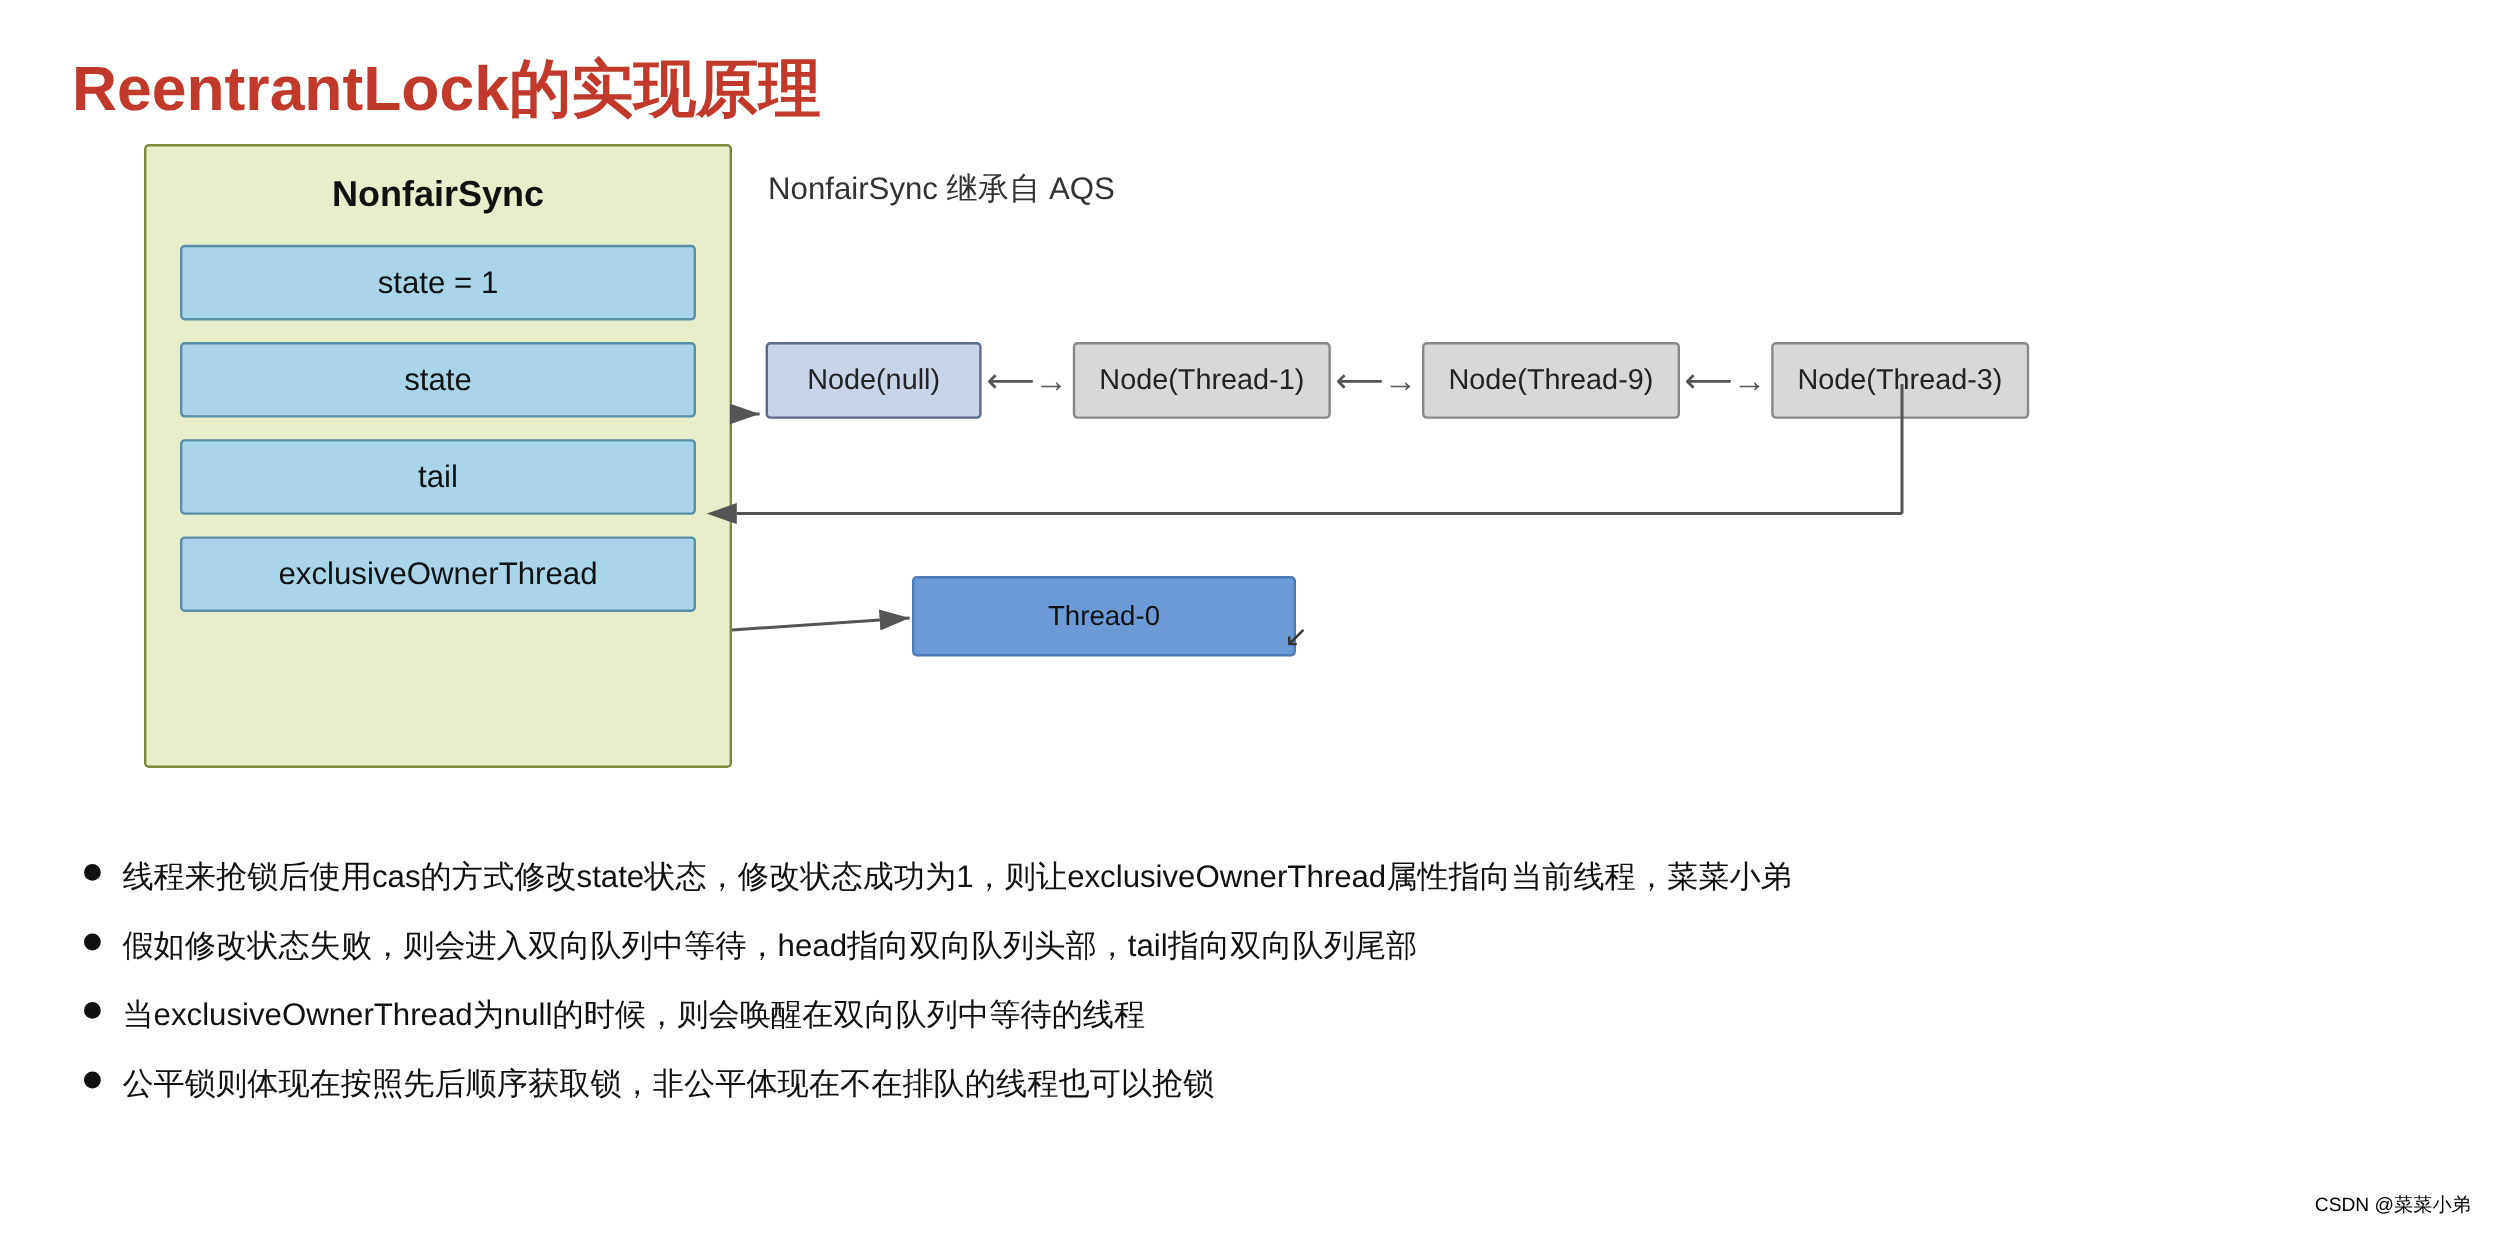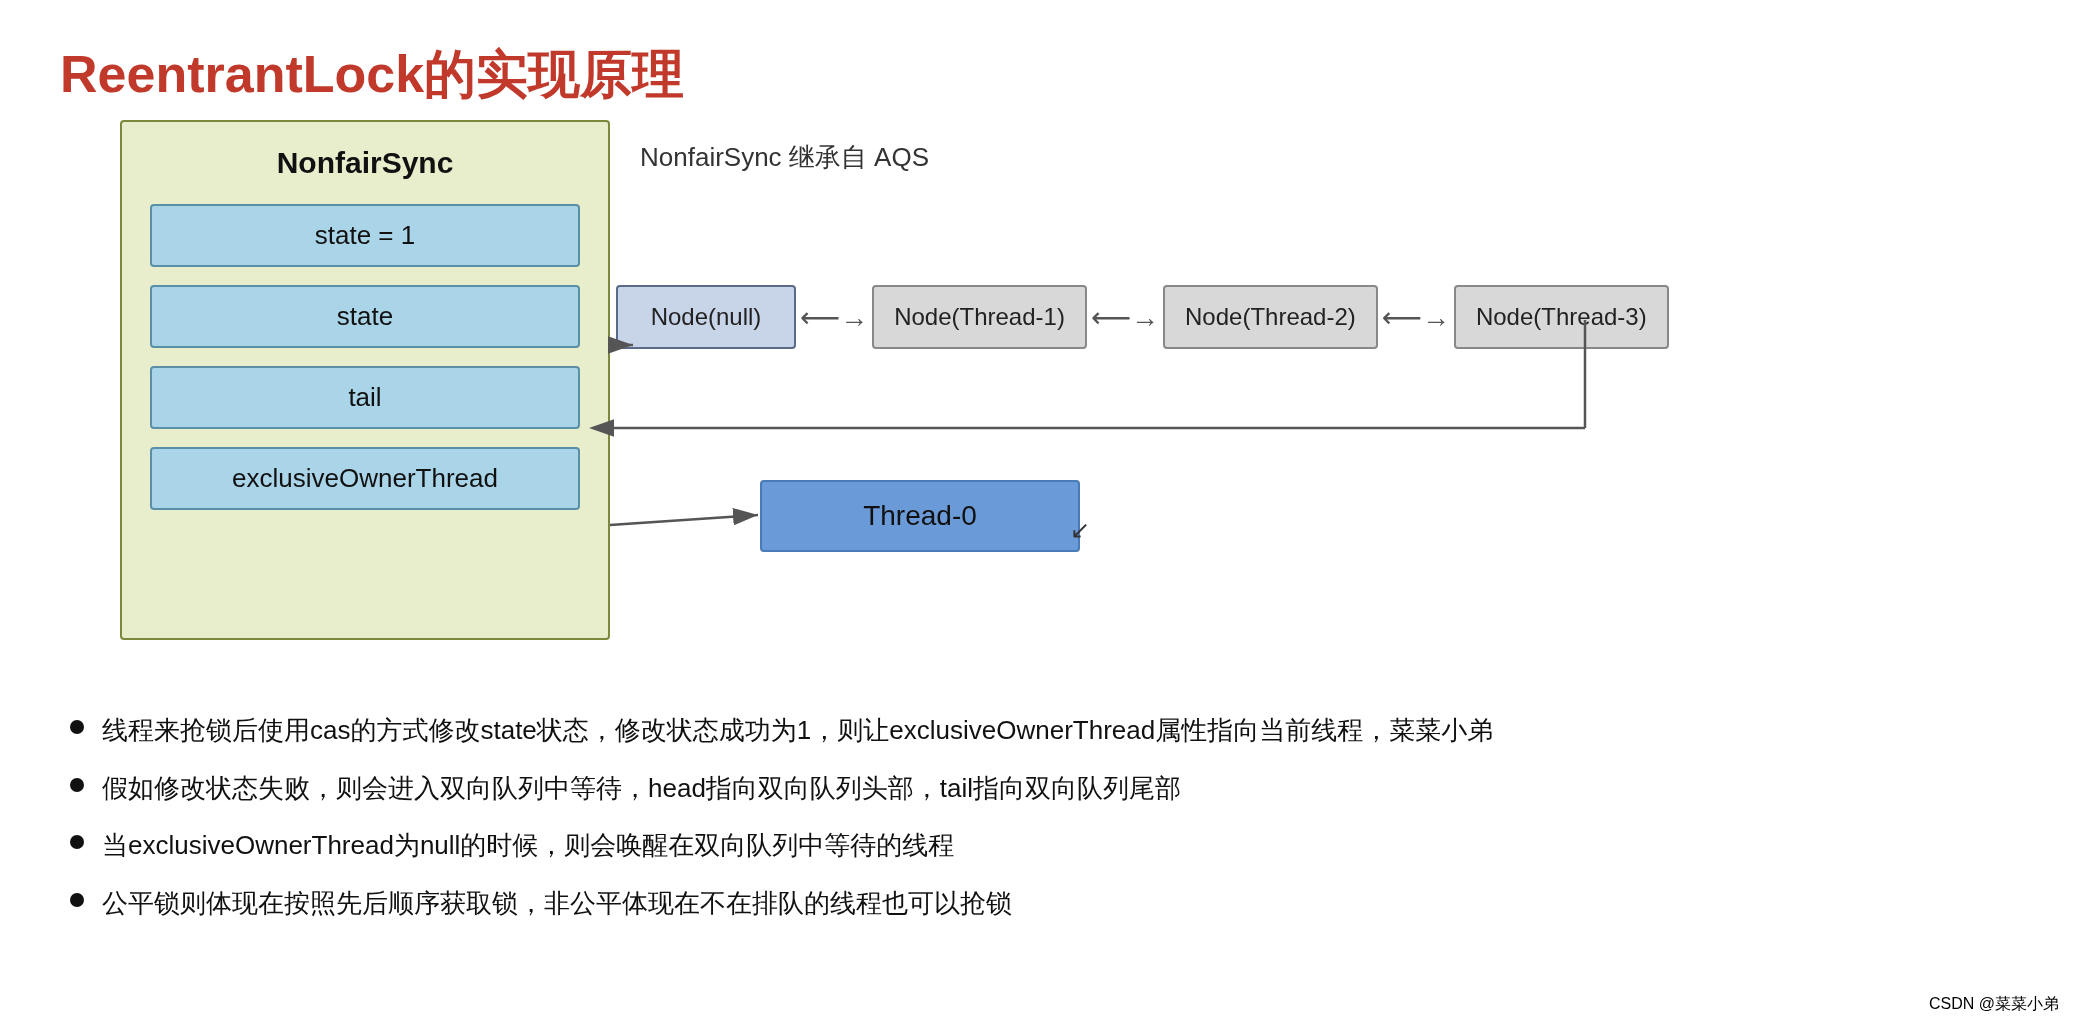--- a/index.html
+++ b/index.html
@@ -178,7 +178,7 @@
 
   <div class="inherit-label" style="position:absolute; left:580px; top:30px;">NonfairSync 继承自 AQS</div>
 
-  <div class="nodes-row" style="position:absolute; left:556px; top:175px; display:flex; align-items:center;">
+  <div class="nodes-row" style="position:absolute; left:578px; top:175px; display:flex; align-items:center;">
 
     <div class="node-box first">
       <span>Node(null)</span>

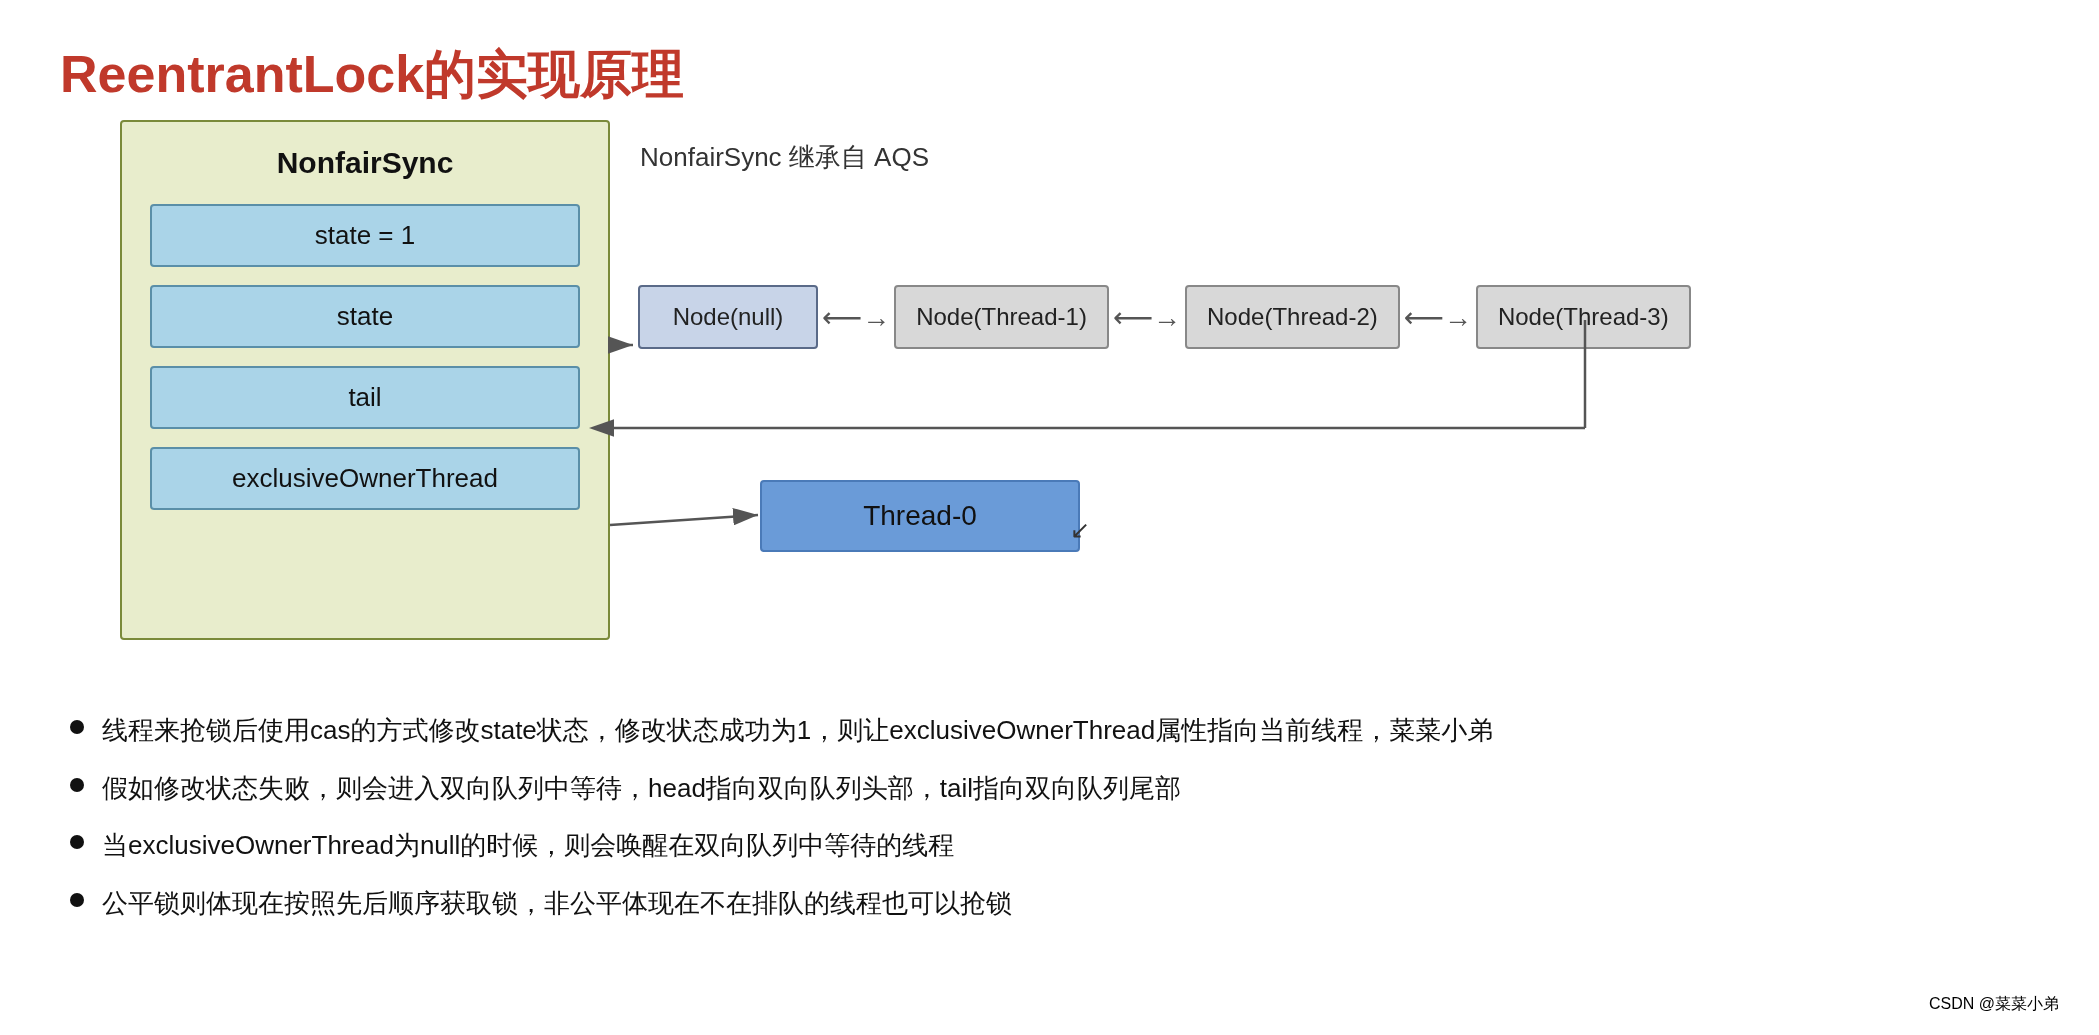--- a/index.html
+++ b/index.html
@@ -189,7 +189,7 @@
     </div>
     <div class="arrow-between">⟵→</div>
     <div class="node-box">
-      <span>Node(Thread-2)</span>
+      <span>Node(Thread-9)</span>
     </div>
     <div class="arrow-between">⟵→</div>
     <div class="node-box">

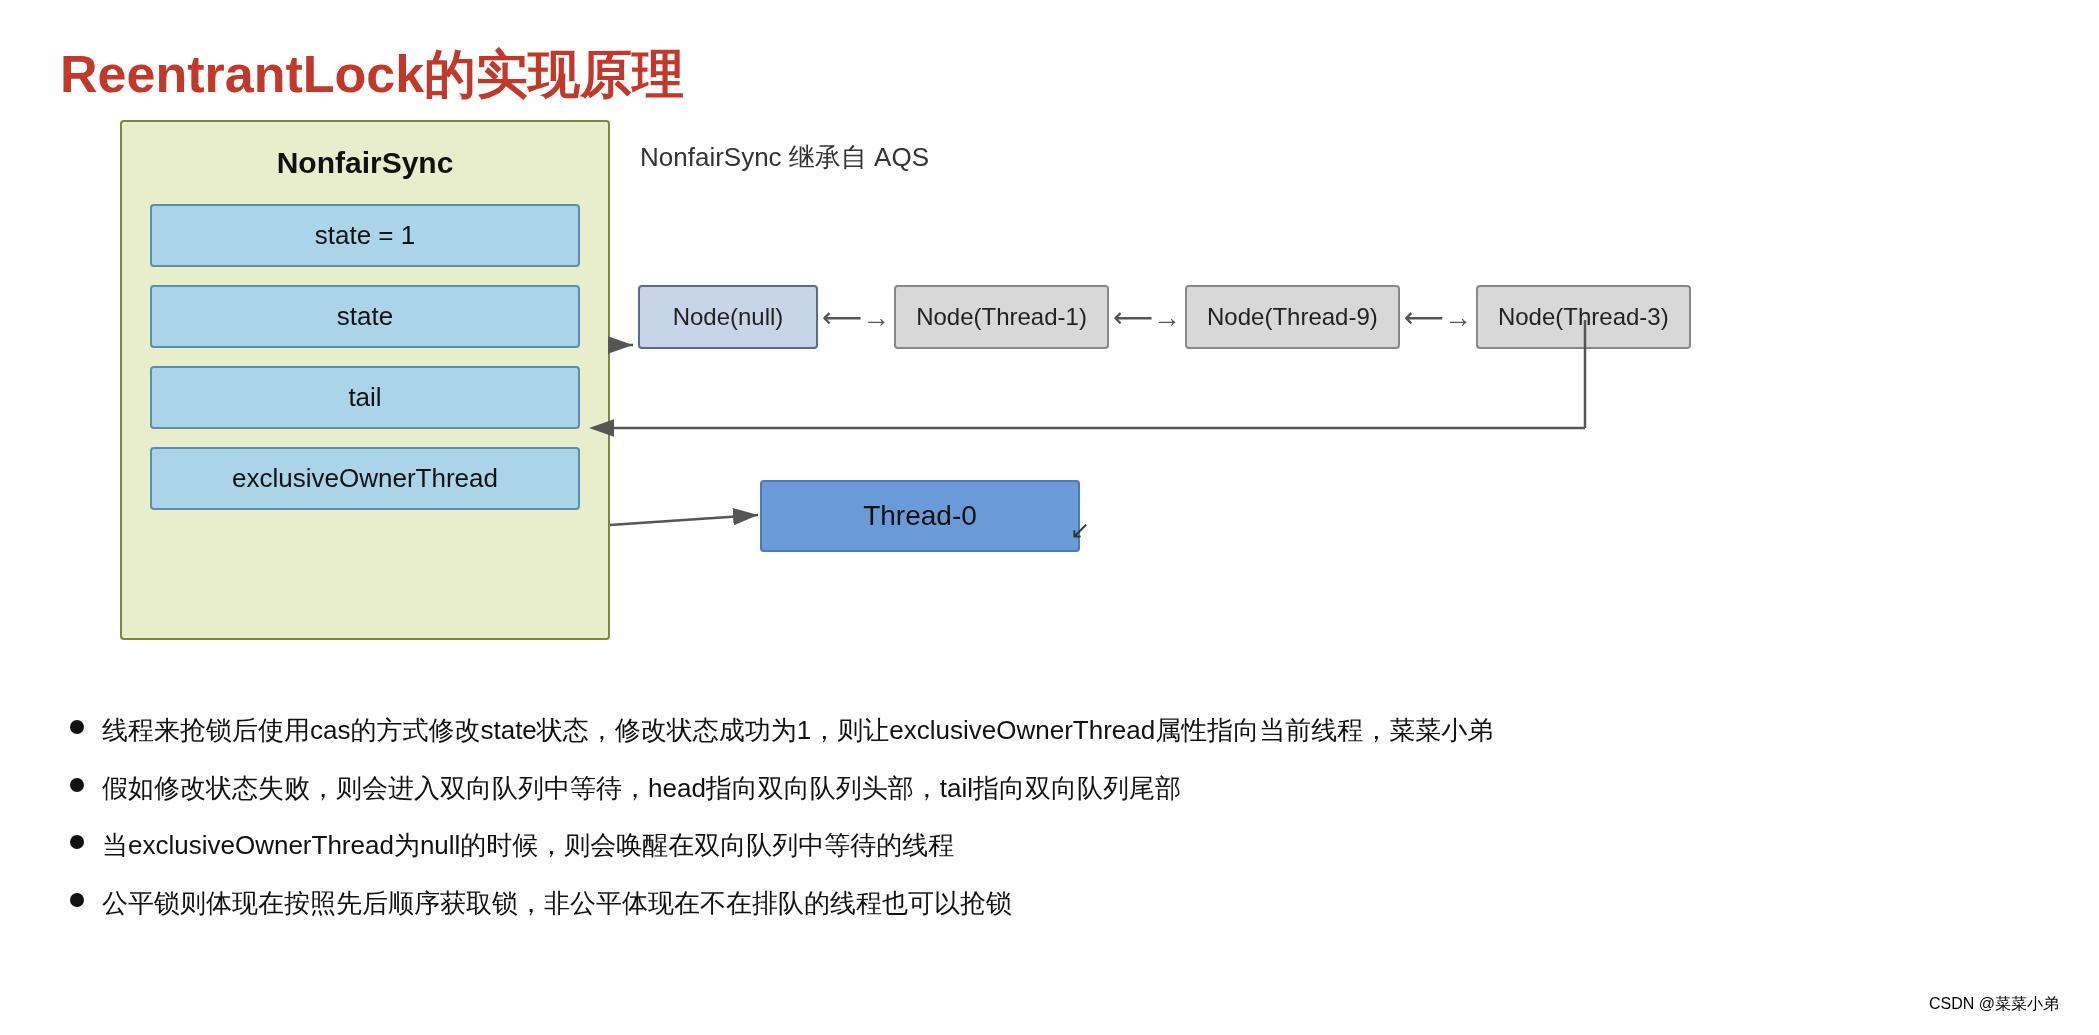--- a/index.html
+++ b/index.html
@@ -103,7 +103,7 @@
       border: 2.5px solid #4a7ab8;
       border-radius: 4px;
       padding: 18px 50px;
-      font-size: 28px;
+      font-size: 23px;
       color: #111;
       text-align: center;
       min-width: 320px;

